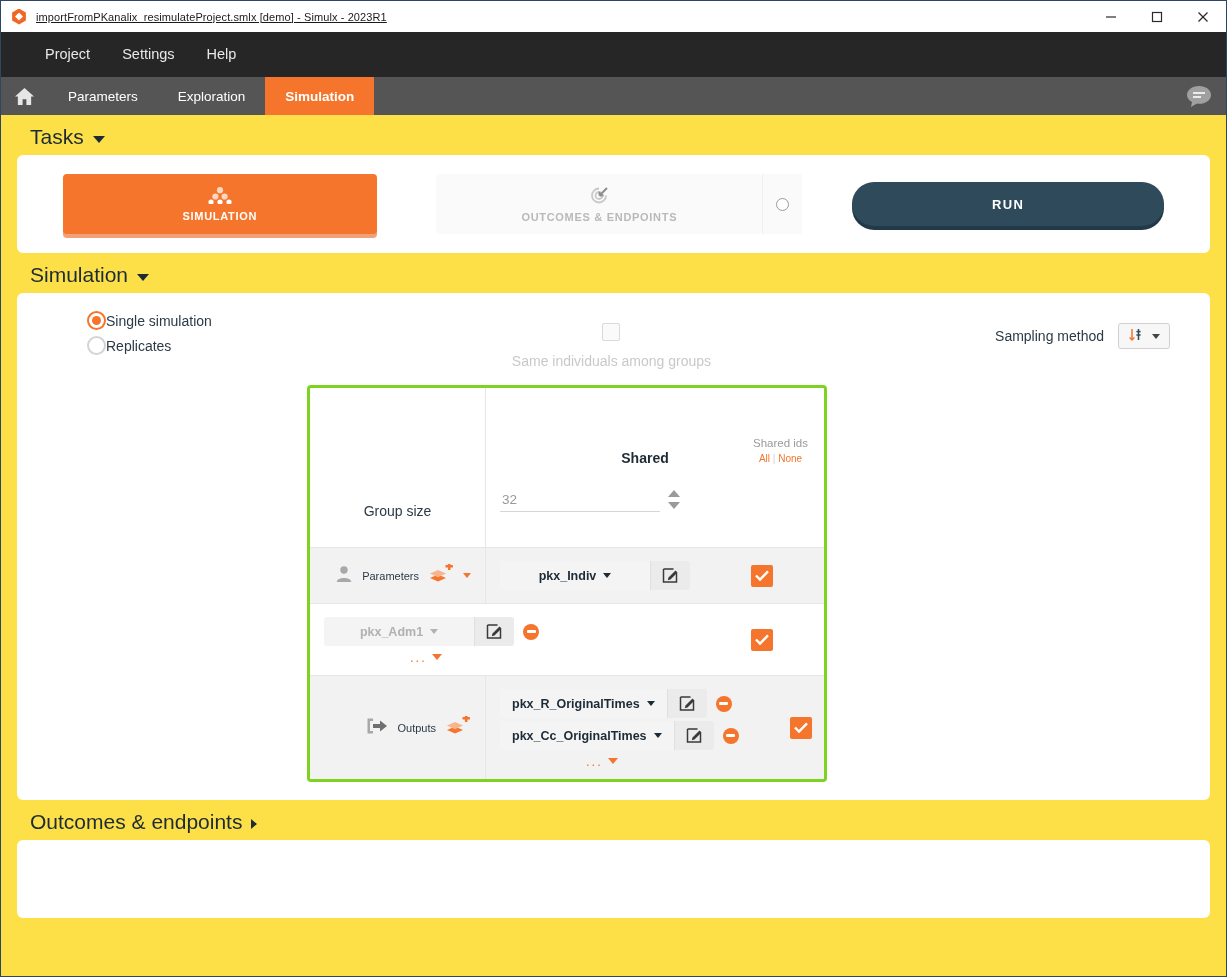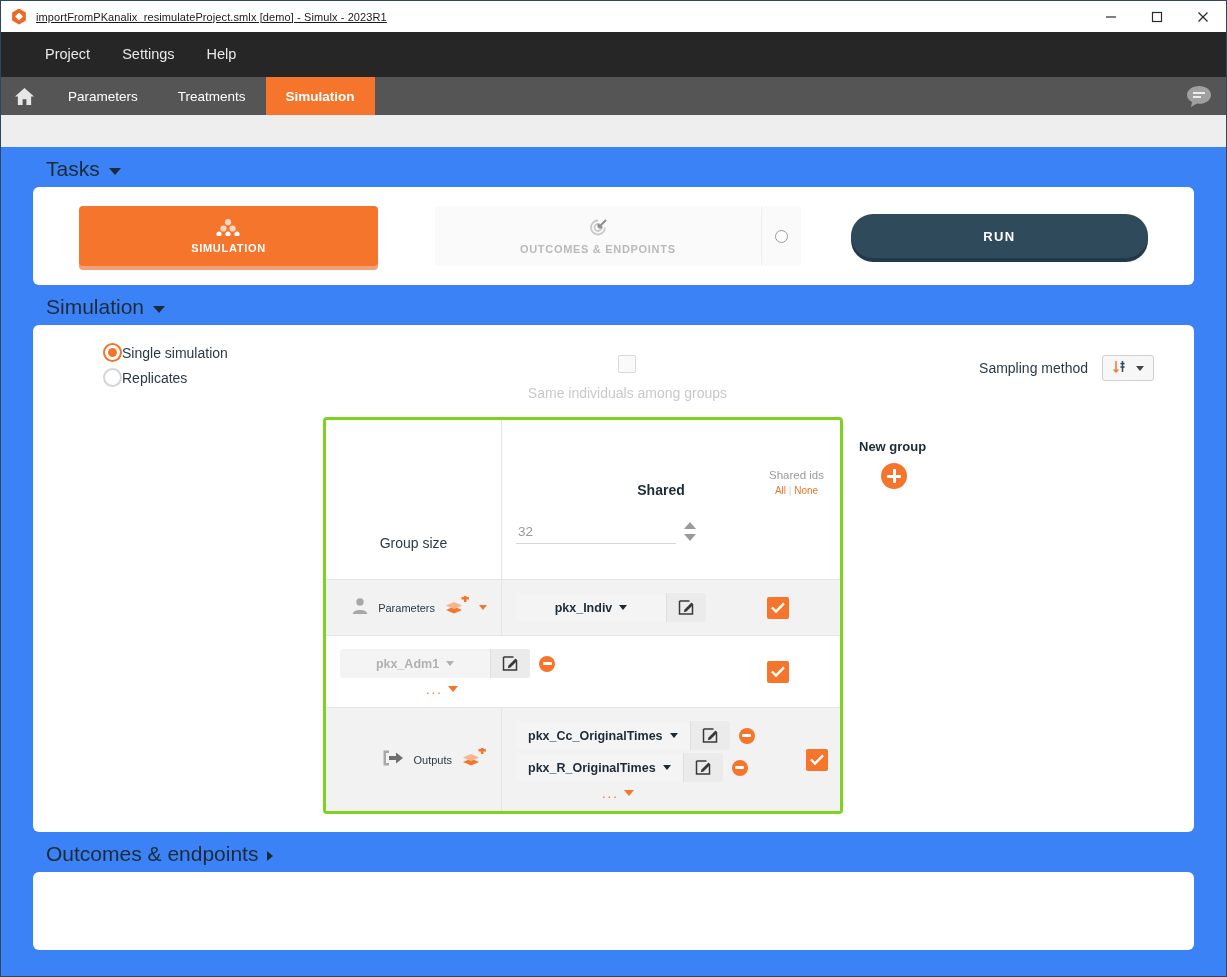--- a/index.html
+++ b/index.html
@@ -299,7 +299,7 @@
         <span>Parameters</span>
       </div>
     <div class="tab">
-        <span>Treatments</span>
+        <span>Exploration</span>
       </div>
     <div class="tab active">
         <span>Simulation</span>

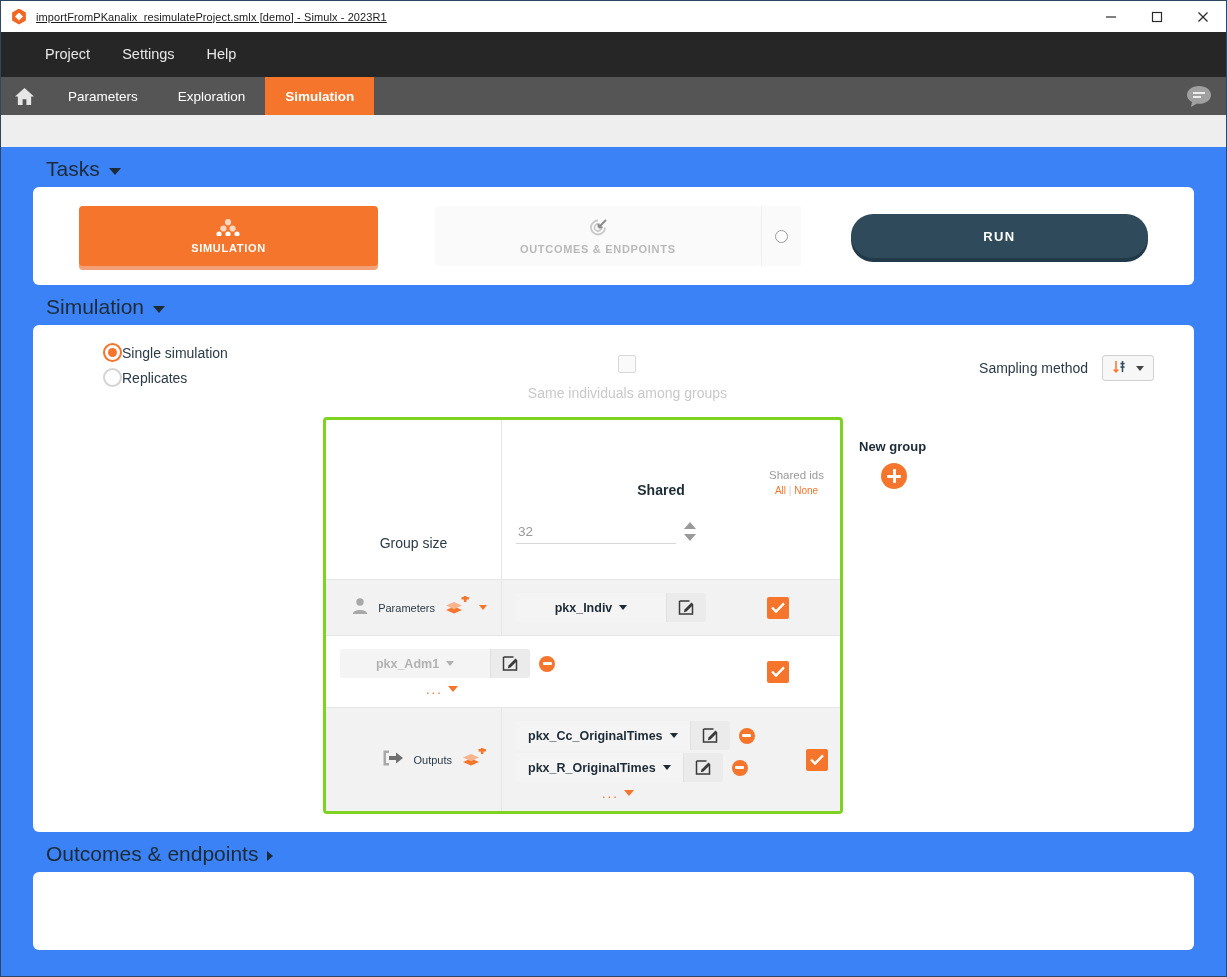--- a/index.html
+++ b/index.html
@@ -74,7 +74,7 @@
   .chat-icon { margin-left: auto; display: flex; align-items: center; padding-right: 14px; }
 
   
-  .page { flex: 1; background: #3b82f6; padding: 0 32px; overflow: hidden; position: relative; margin-top: 32px; }
+  .page { flex: 1; background: #fde047; padding: 0 16px; overflow: hidden; position: relative; }
 
   .section-title {
     font-size: 21px; color: #1d2b36; font-weight: normal;

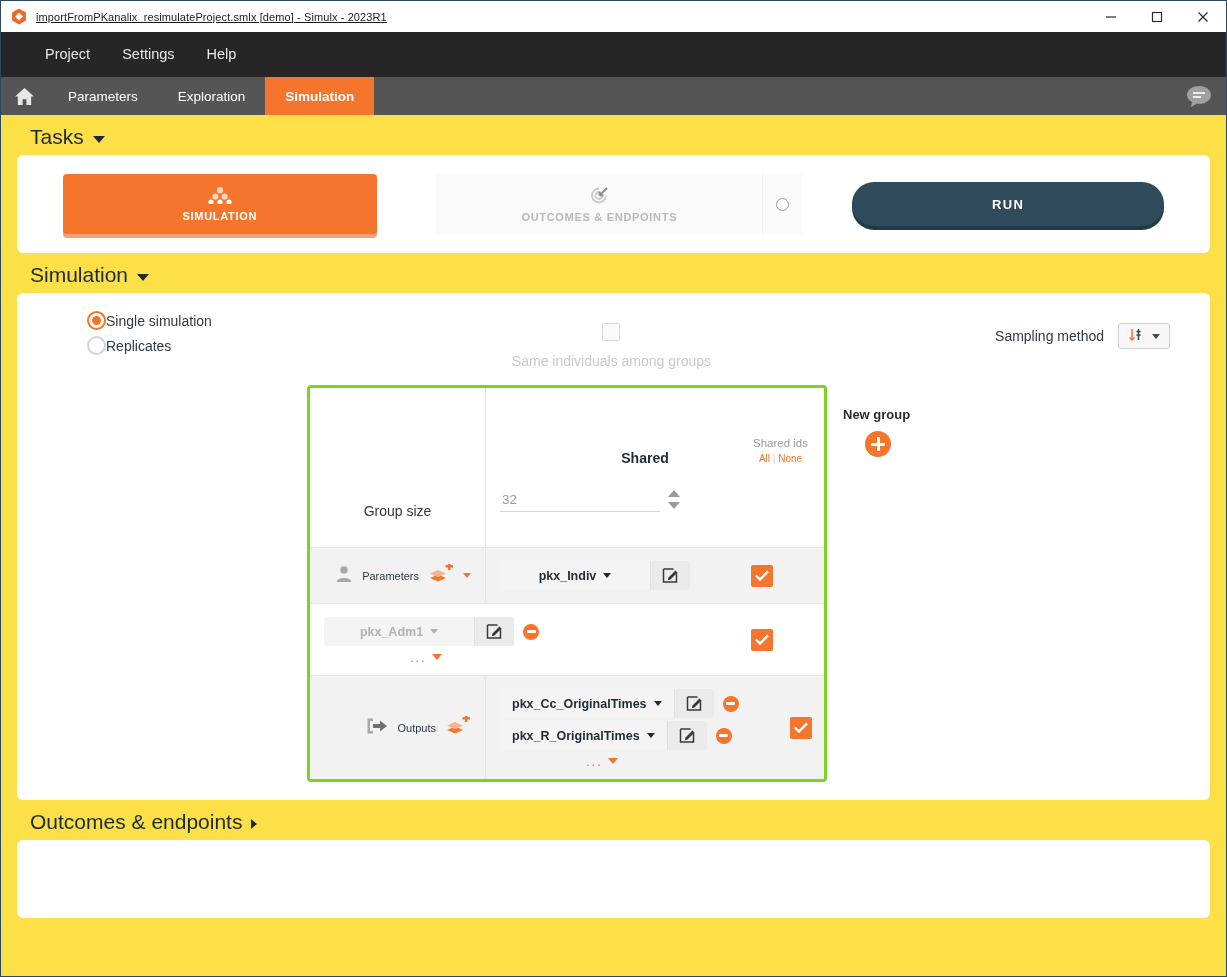--- a/index.html
+++ b/index.html
@@ -573,10 +573,6 @@
 
         </div>
 
-        <div class="new-group">
-          <div class="new-group-label">New group</div>
-          <div class="plus-circle"></div>
-        </div>
       </div>
     </div>
 

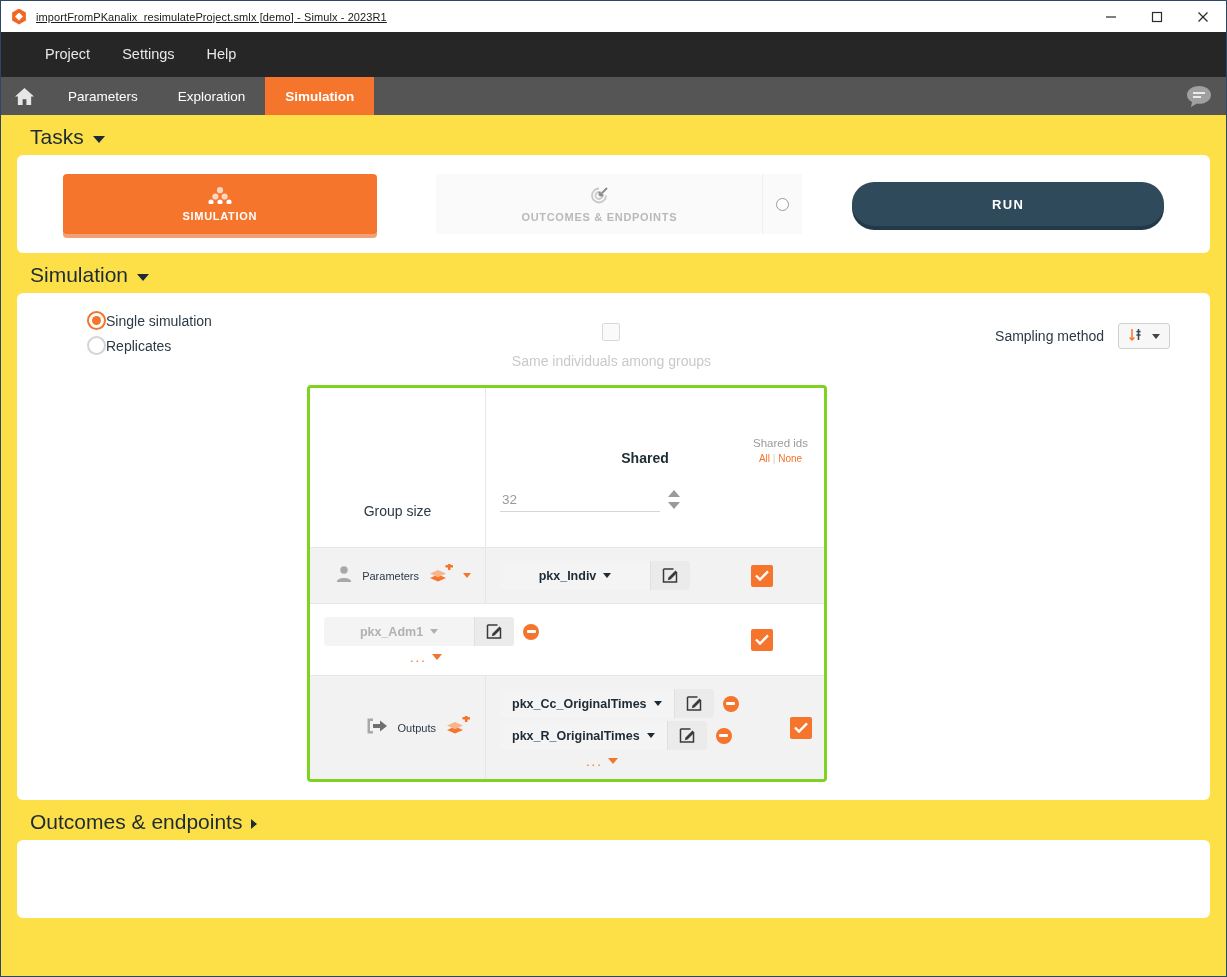--- a/index.html
+++ b/index.html
@@ -529,7 +529,7 @@
                 <div class="chip-line">
                   <div class="chip">
                     <span class="chip-name">
-                      <span>pkx_Cc_OriginalTimes</span>
+                      <span>pkx_R_OriginalTimes</span>
                       <span class="chip-caret"></span>
                     </span>
                     <span class="chip-edit">
@@ -544,7 +544,7 @@
                 <div class="chip-line">
                   <div class="chip">
                     <span class="chip-name">
-                      <span>pkx_R_OriginalTimes</span>
+                      <span>pkx_Cc_OriginalTimes</span>
                       <span class="chip-caret"></span>
                     </span>
                     <span class="chip-edit">

